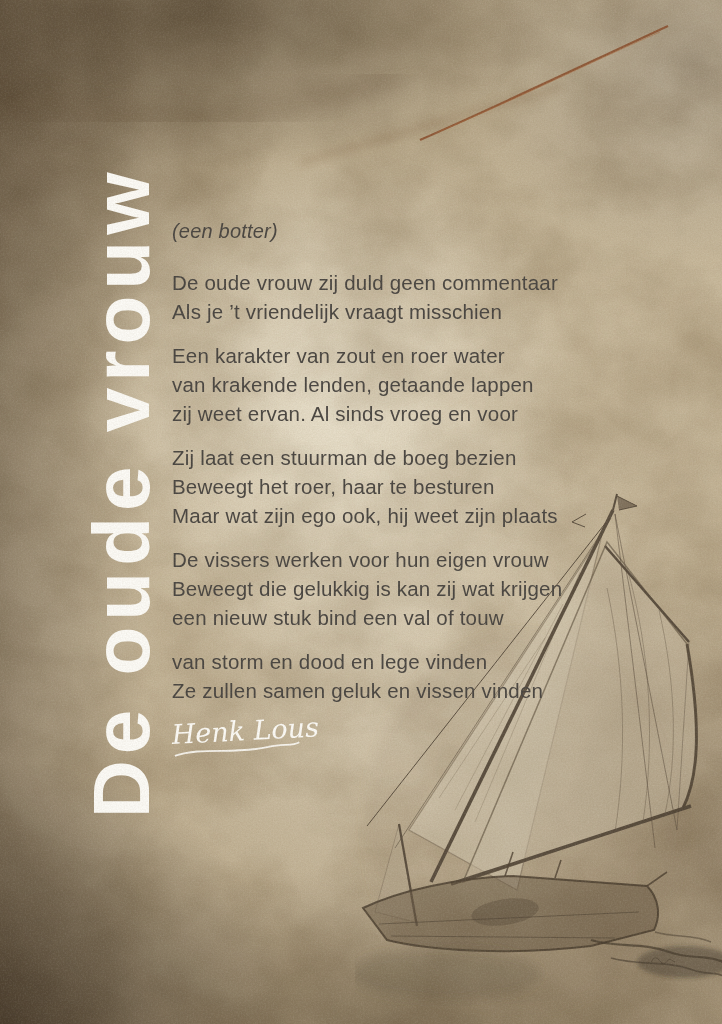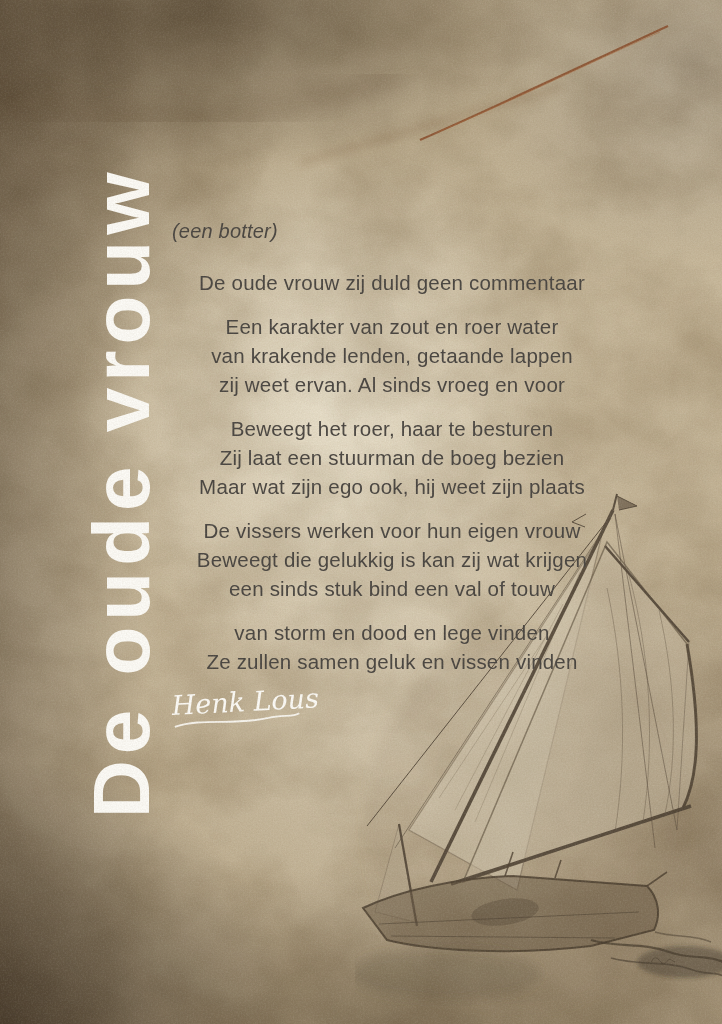--- a/index.html
+++ b/index.html
@@ -39,7 +39,7 @@
     font-size:20px; line-height:26px; font-style:italic; margin:0 0 24px 0;
     letter-spacing:0.2px;
   }
-  .stanza { margin:0 0 15px 0;text-align:center; }
+  .stanza { margin:0 0 15px 0; }
   .pline  { font-size:20.5px; line-height:29px; letter-spacing:0.2px; white-space:nowrap; }
   .signature {
     margin-top:12px; color:#fdfcf8;

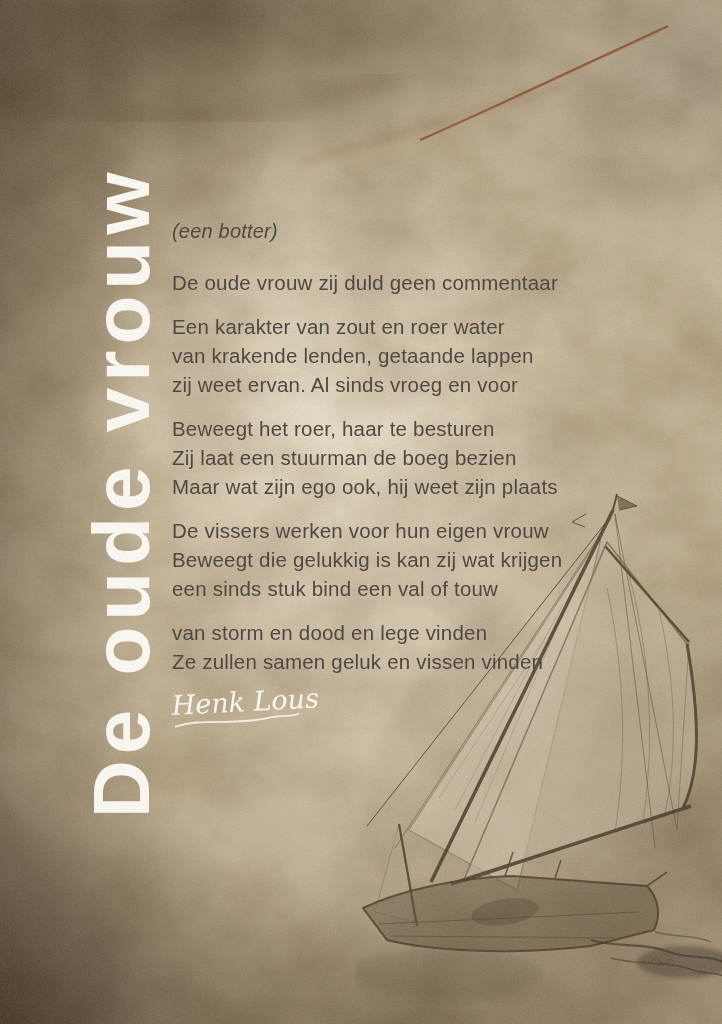--- a/index.html
+++ b/index.html
@@ -133,6 +133,7 @@
 
     <div class="stanza">
       <div class="pline">De oude vrouw zij duld geen commentaar</div>
+      <div class="pline">Als je ’t vriendelijk vraagt misschien</div>
     </div>
 
     <div class="stanza">

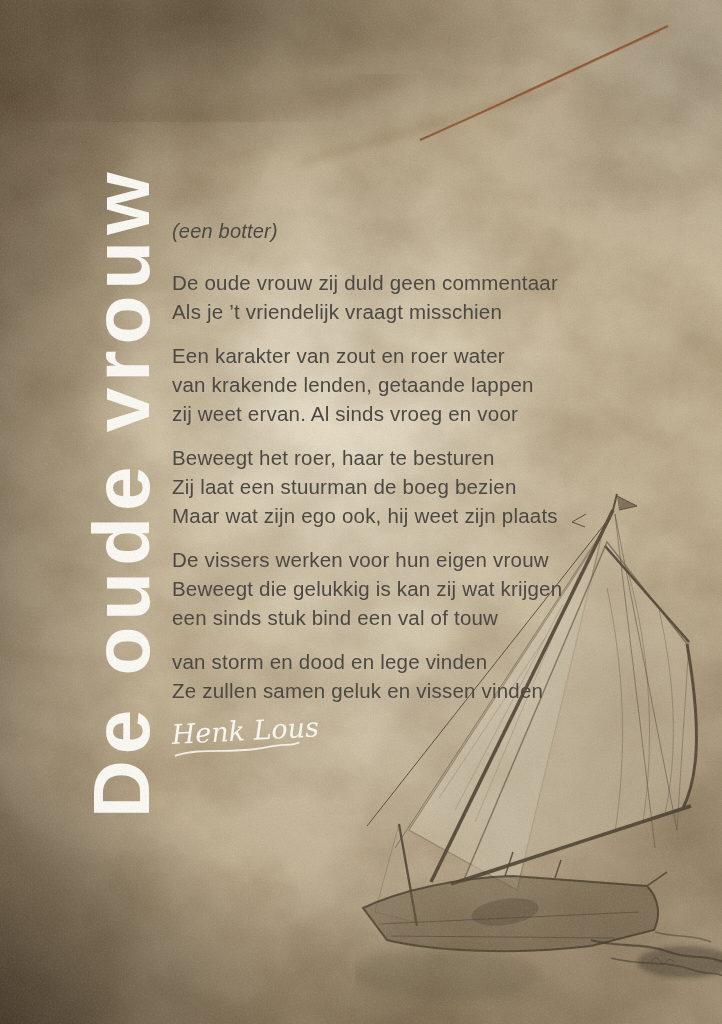--- a/index.html
+++ b/index.html
@@ -143,8 +143,8 @@
     </div>
 
     <div class="stanza">
+      <div class="pline">Zij laat een stuurman de boeg bezien</div>
       <div class="pline">Beweegt het roer, haar te besturen</div>
-      <div class="pline">Zij laat een stuurman de boeg bezien</div>
       <div class="pline">Maar wat zijn ego ook, hij weet zijn plaats</div>
     </div>
 

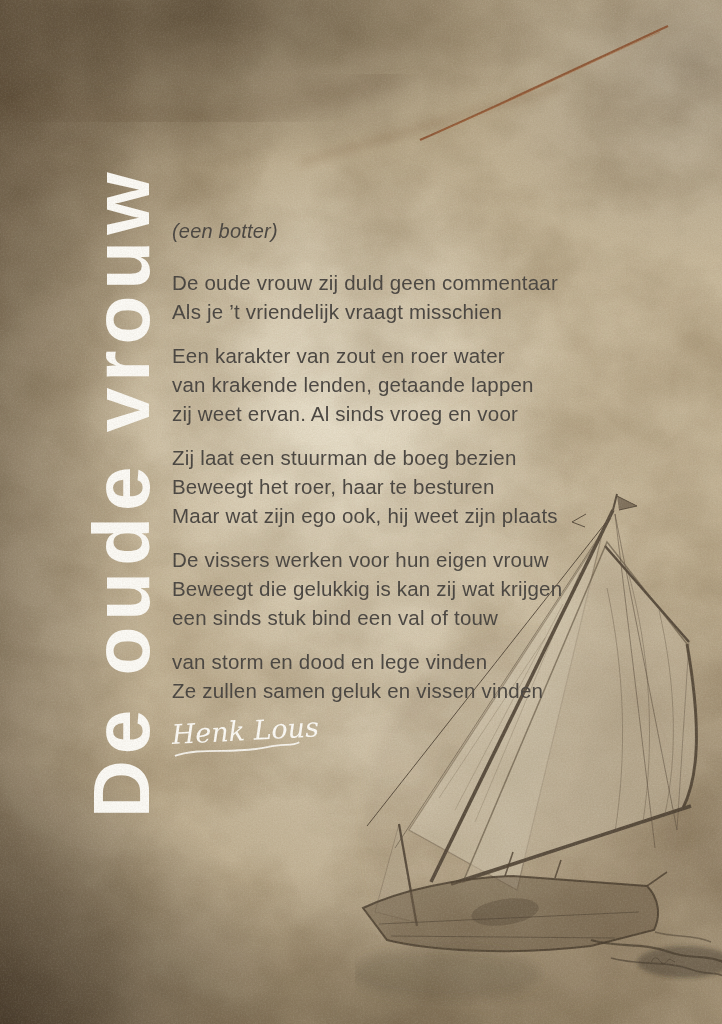--- a/index.html
+++ b/index.html
@@ -151,7 +151,7 @@
     <div class="stanza">
       <div class="pline">De vissers werken voor hun eigen vrouw</div>
       <div class="pline">Beweegt die gelukkig is kan zij wat krijgen</div>
-      <div class="pline">een sinds stuk bind een val of touw</div>
+      <div class="pline">een nieuw stuk bind een val of touw</div>
     </div>
 
     <div class="stanza">

